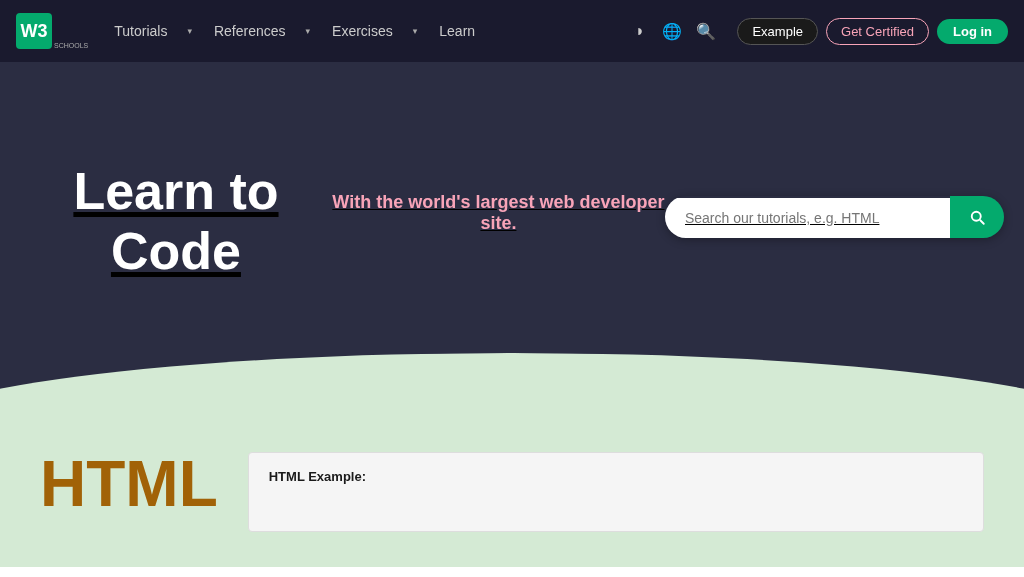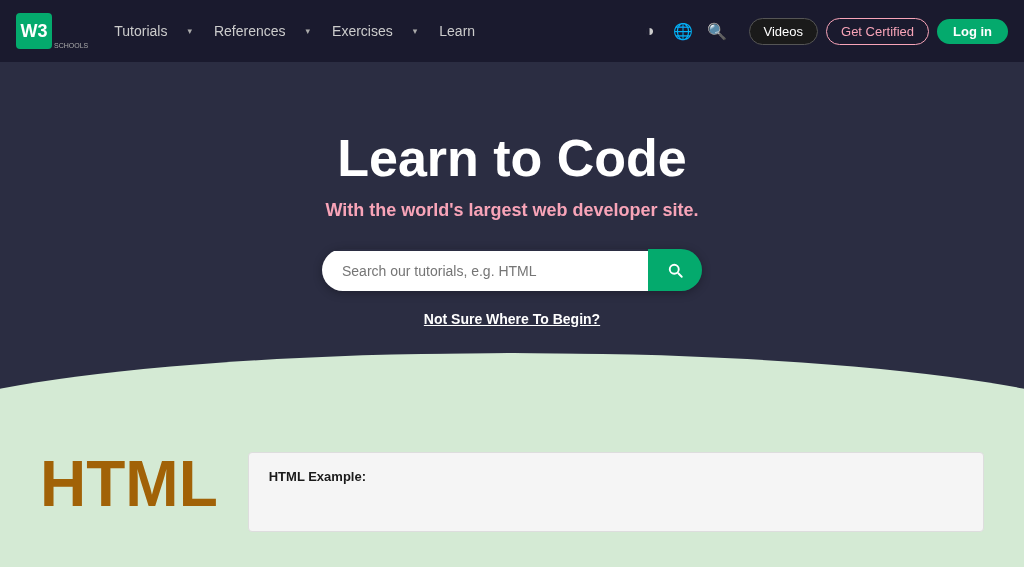--- a/index.html
+++ b/index.html
@@ -251,7 +251,7 @@
     <div class="nav-icon-btn">🔍</div>
   </div>
 
-  <button class="btn-upgrade">Videos</button>
+  <button class="btn-upgrade">Example</button>
   <button class="btn-get-certified">Get Certified</button>
   <button class="btn-login">Log in</button>
 </nav>

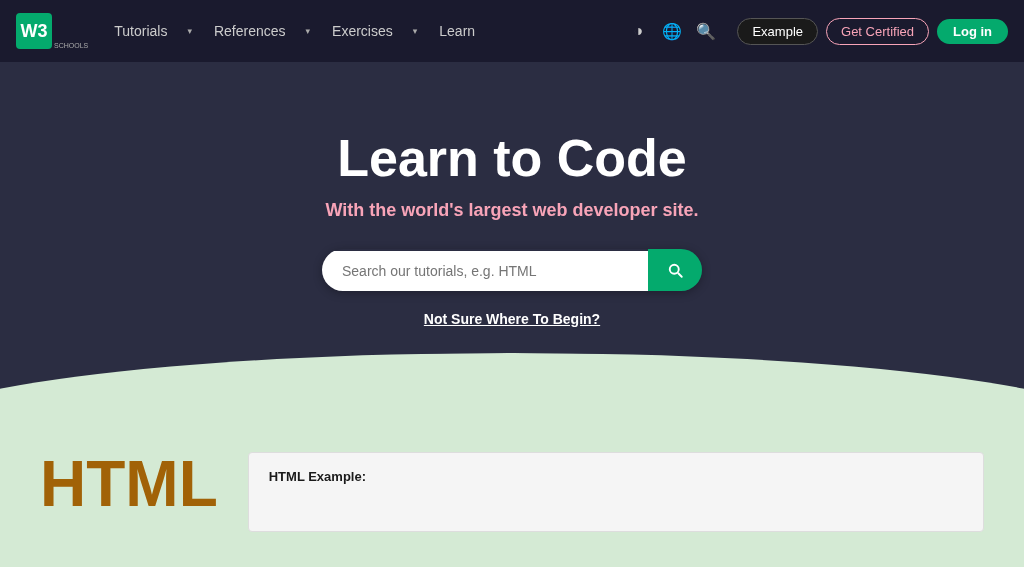--- a/index.html
+++ b/index.html
@@ -120,12 +120,13 @@
     .hero {
       background: #2b2d42;
       display: flex;
-      flex-direction: column;
+      flex-direction: row;
       align-items: center;
       justify-content: center;
       padding: 40px 20px 80px;
       position: relative;
       min-height: 370px;
+      text-decoration: underline;
     }
     .hero::after {
       content: '';

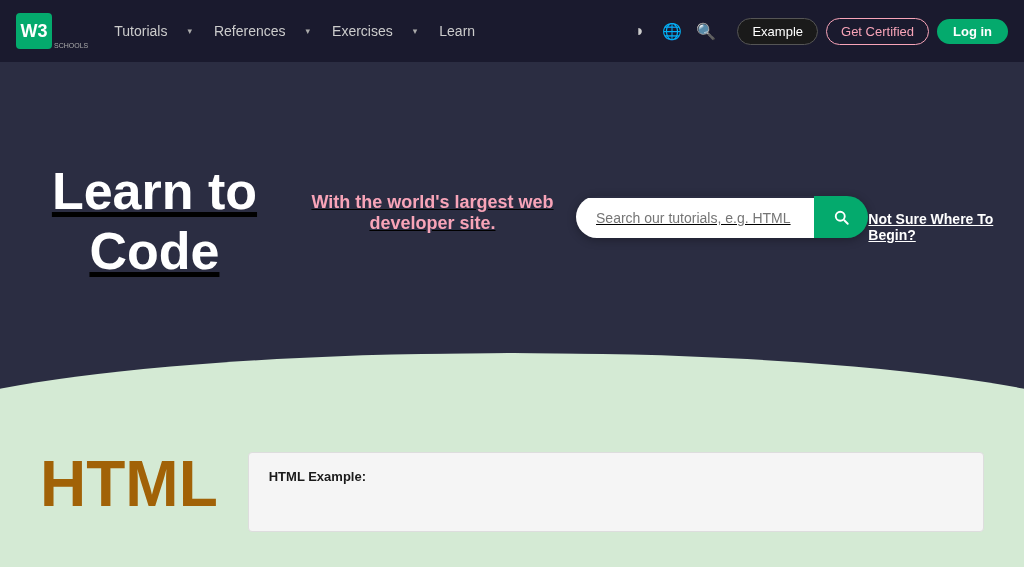--- a/index.html
+++ b/index.html
@@ -268,7 +268,6 @@
       </svg>
     </button>
   </div>
-  <a class="hero-link">Not Sure Where To Begin?</a>
 </section>
 
 <div class="lower-section">

